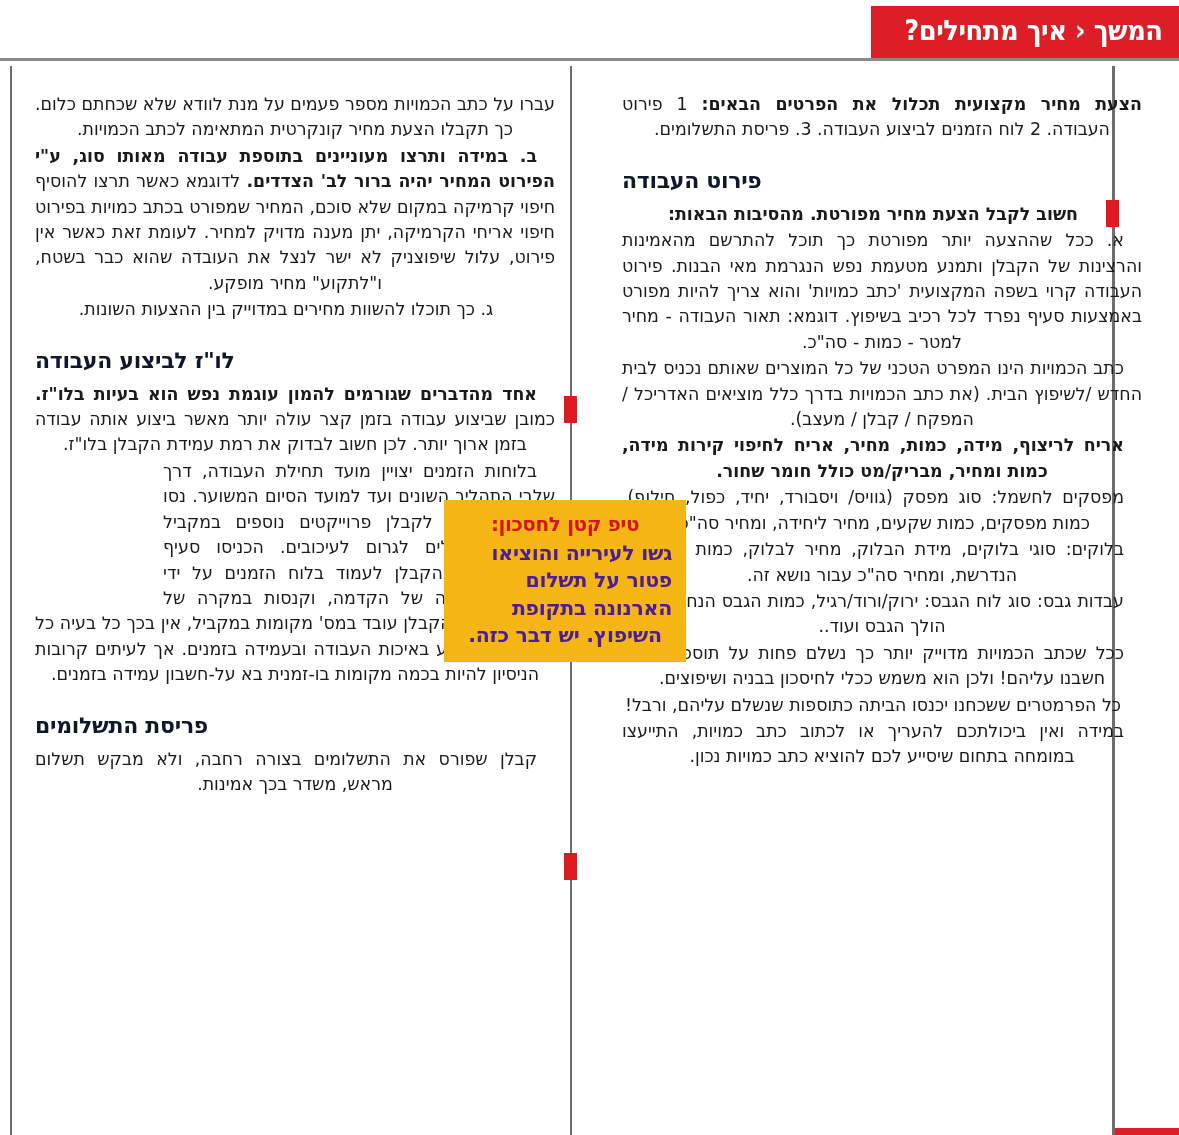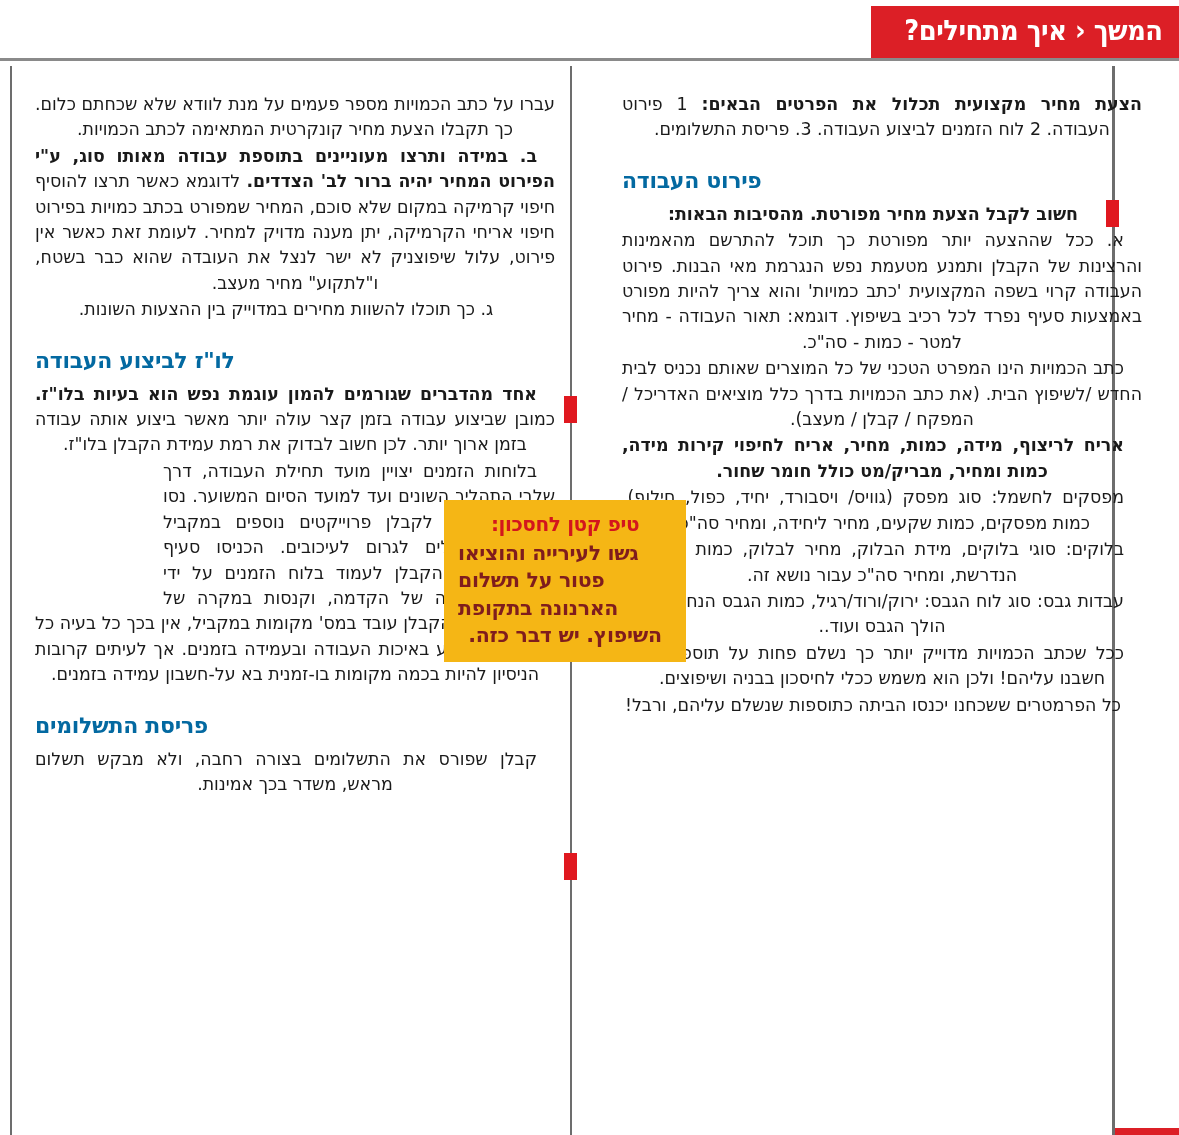--- a/index.html
+++ b/index.html
@@ -234,7 +234,7 @@
 
   <p class="para no-indent"><span>עברו על כתב הכמויות מספר פעמים על מנת לוודא שלא שכחתם כלום. כך תקבלו הצעת מחיר קונקרטית המתאימה לכתב הכמויות.</span></p>
 
-  <p class="para"><b>ב. במידה ותרצו מעוניינים בתוספת עבודה מאותו סוג, ע"י הפירוט המחיר יהיה ברור לב' הצדדים.</b><span> לדוגמא כאשר תרצו להוסיף חיפוי קרמיקה במקום שלא סוכם, המחיר שמפורט בכתב כמויות בפירוט חיפוי אריחי הקרמיקה, יתן מענה מדויק למחיר. לעומת זאת כאשר אין פירוט, עלול שיפוצניק לא ישר לנצל את העובדה שהוא כבר בשטח, ו"לתקוע" מחיר מעצב.</span></p>
+  <p class="para"><b>ב. במידה ותרצו מעוניינים בתוספת עבודה מאותו סוג, ע"י הפירוט המחיר יהיה ברור לב' הצדדים.</b><span> לדוגמא כאשר תרצו להוסיף חיפוי קרמיקה במקום שלא סוכם, המחיר שמפורט בכתב כמויות בפירוט חיפוי אריחי הקרמיקה, יתן מענה מדויק למחיר. לעומת זאת כאשר אין פירוט, עלול שיפוצניק לא ישר לנצל את העובדה שהוא כבר בשטח, ו"לתקוע" מחיר מופקע.</span></p>
 
   <p class="para"><span>ג. כך תוכלו להשוות מחירים במדוייק בין ההצעות השונות.</span></p>
 

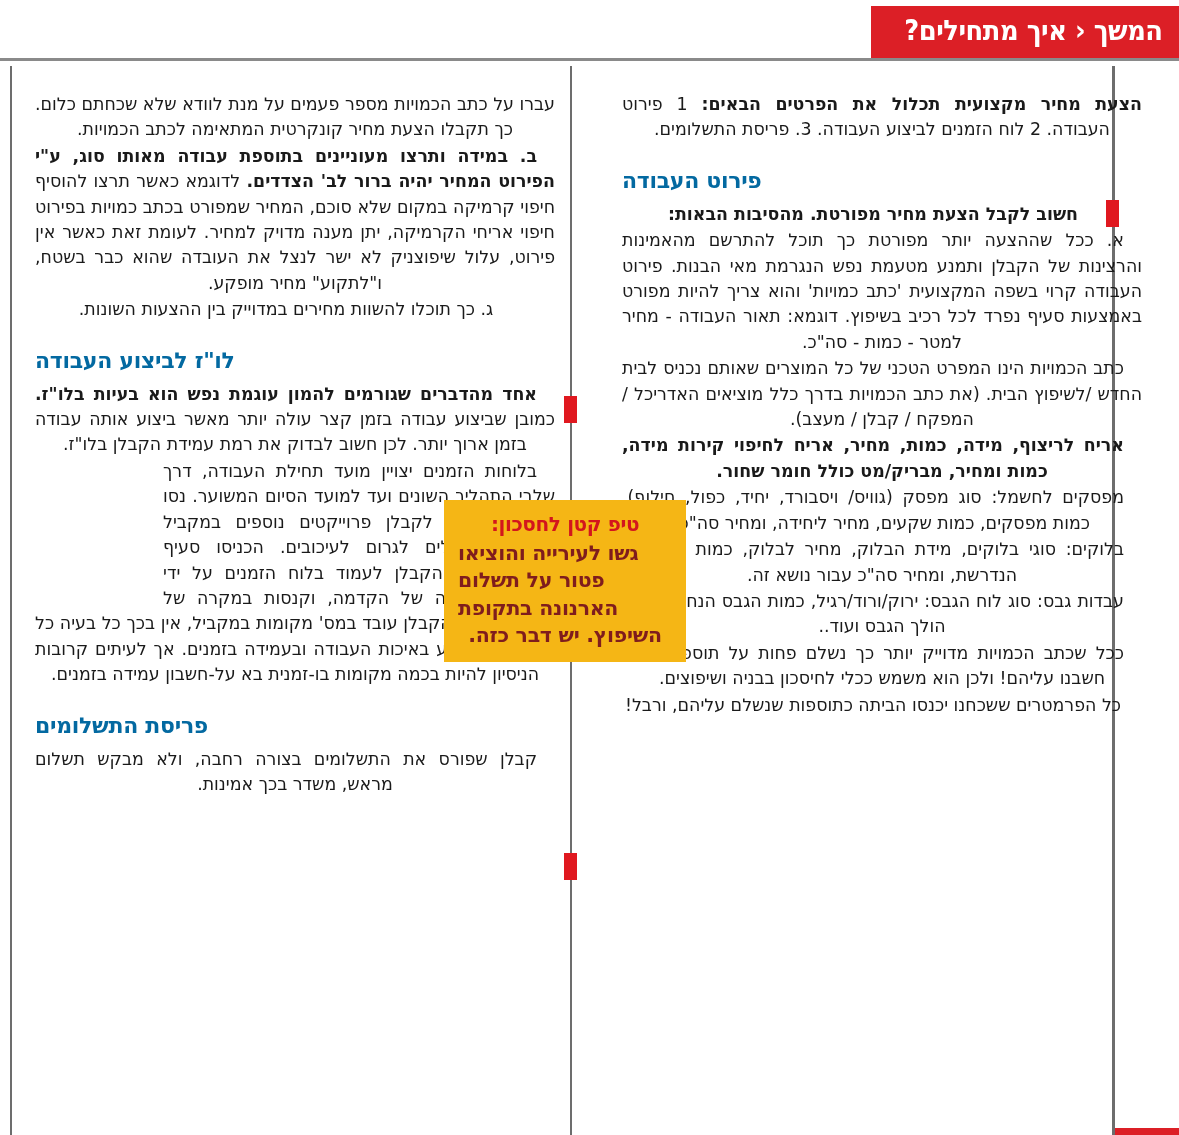--- a/index.html
+++ b/index.html
@@ -117,7 +117,7 @@
     height: 38px;
   }
   .section-head .head-text {
-    color: #0369a1;
+    color: #0f172a;
     font-size: 22px;
     font-weight: bold;
     line-height: 34px;

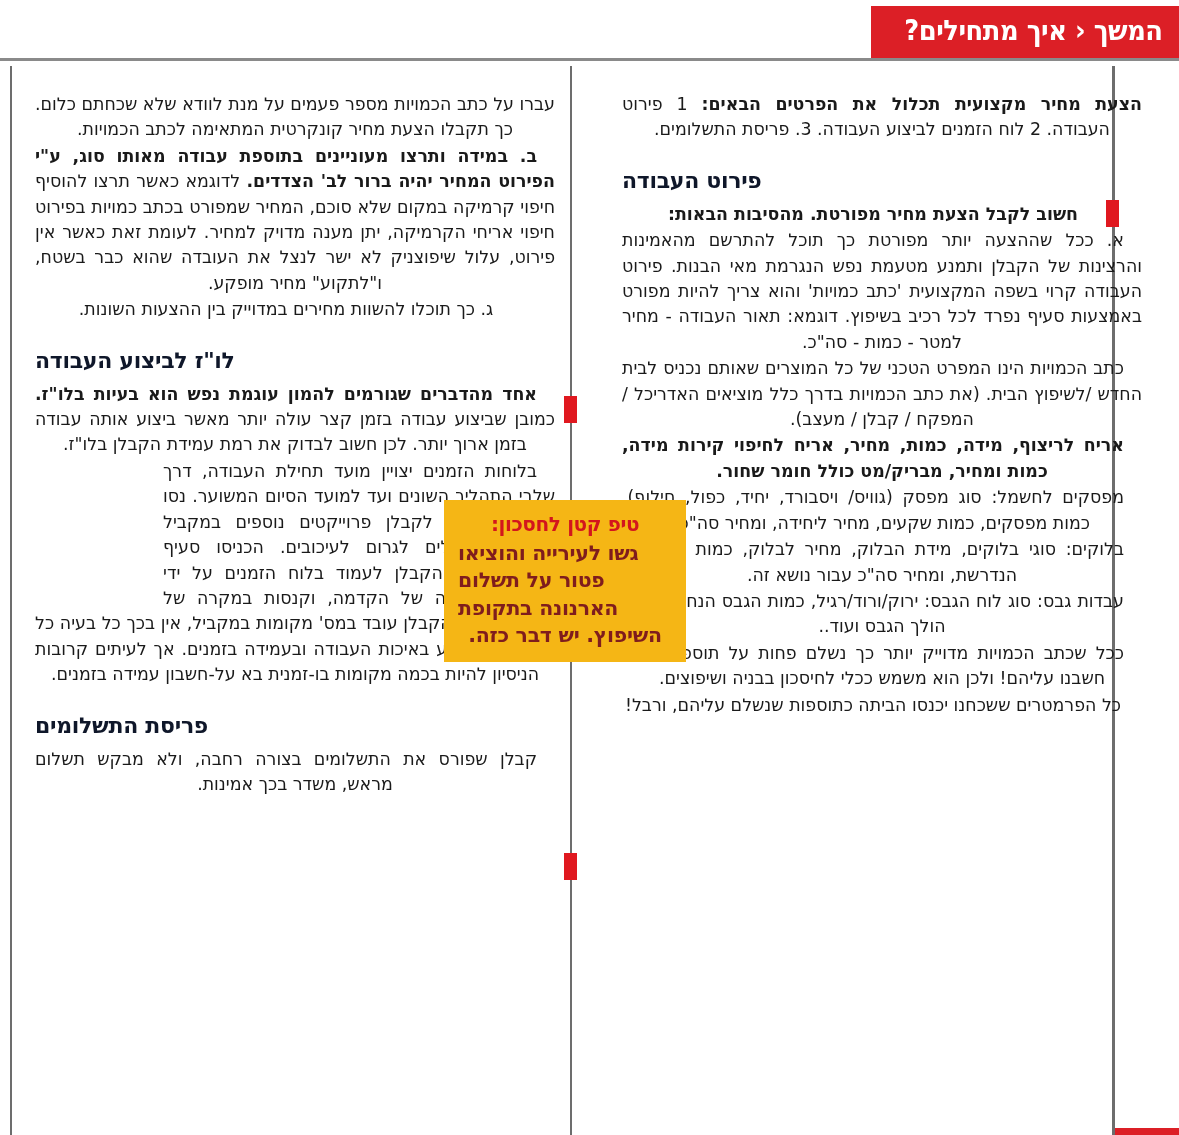--- a/index.html
+++ b/index.html
@@ -147,7 +147,7 @@
     background: #f5b615;
     box-sizing: border-box;
     padding: 12px 14px 10px 14px;
-    text-align: left;
+    text-align: right;
     text-align-last: center;
     direction: rtl;
     z-index: 5;

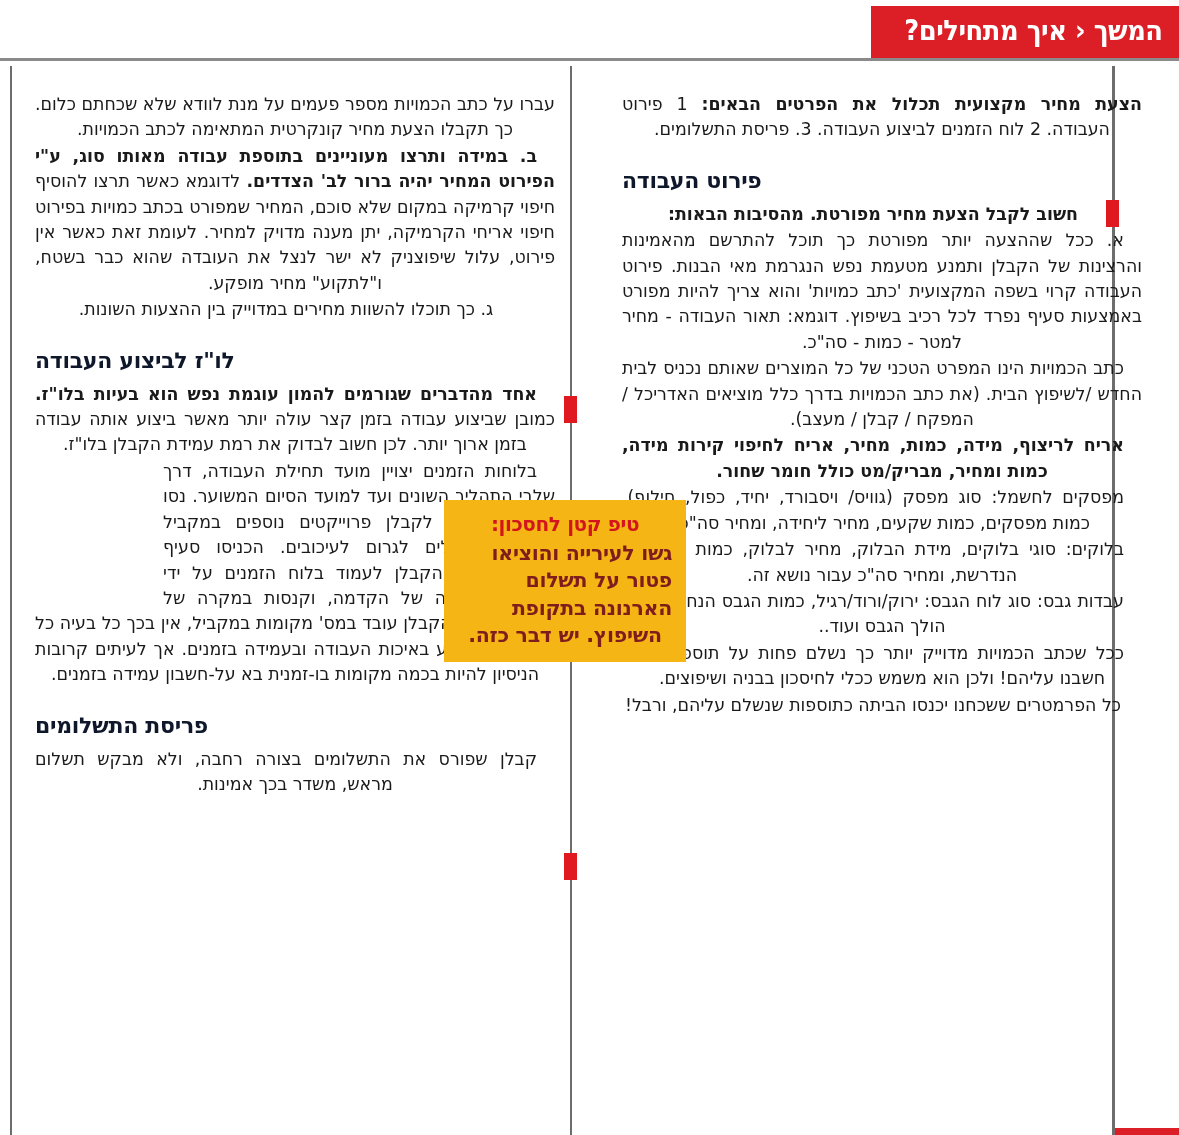--- a/index.html
+++ b/index.html
@@ -163,7 +163,7 @@
   }
   #tip-box .tip-body {
     display: block;
-    color: #7f1d1d;
+    color: #4c1d95;
     font-size: 20.5px;
     font-weight: bold;
     line-height: 1.34;

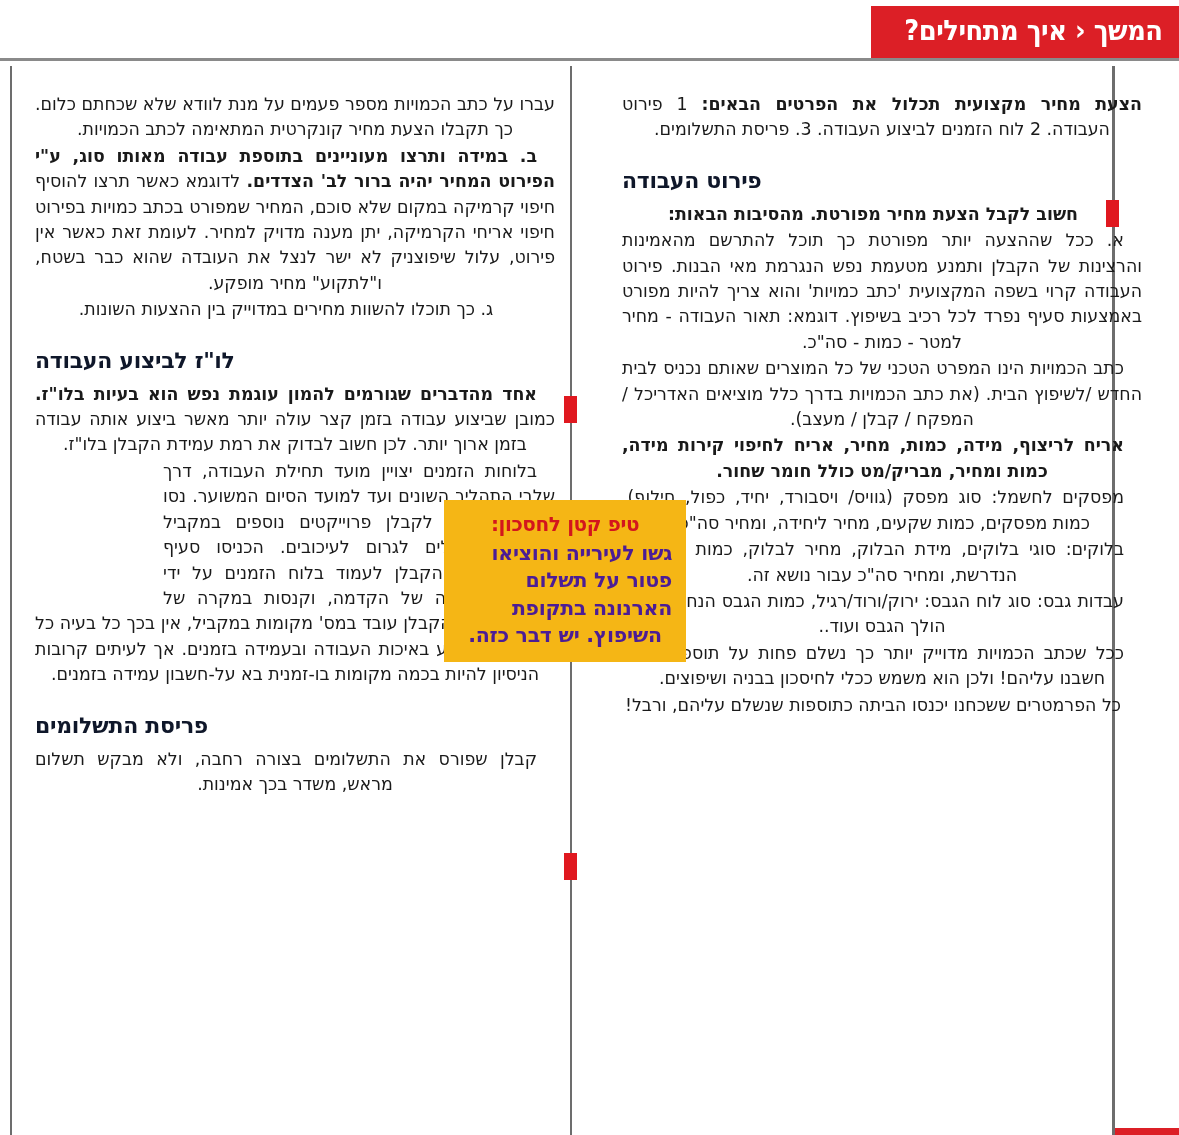--- a/index.html
+++ b/index.html
@@ -228,6 +228,7 @@
 
   <p class="para"><span>כל הפרמטרים ששכחנו יכנסו הביתה כתוספות שנשלם עליהם, ורבל!</span></p>
 
+  <p class="para"><span>במידה ואין ביכולתכם להעריך או לכתוב כתב כמויות, התייעצו במומחה בתחום שיסייע לכם להוציא כתב כמויות נכון.</span></p>
 </div>
 
 <div class="column" id="column-left">

